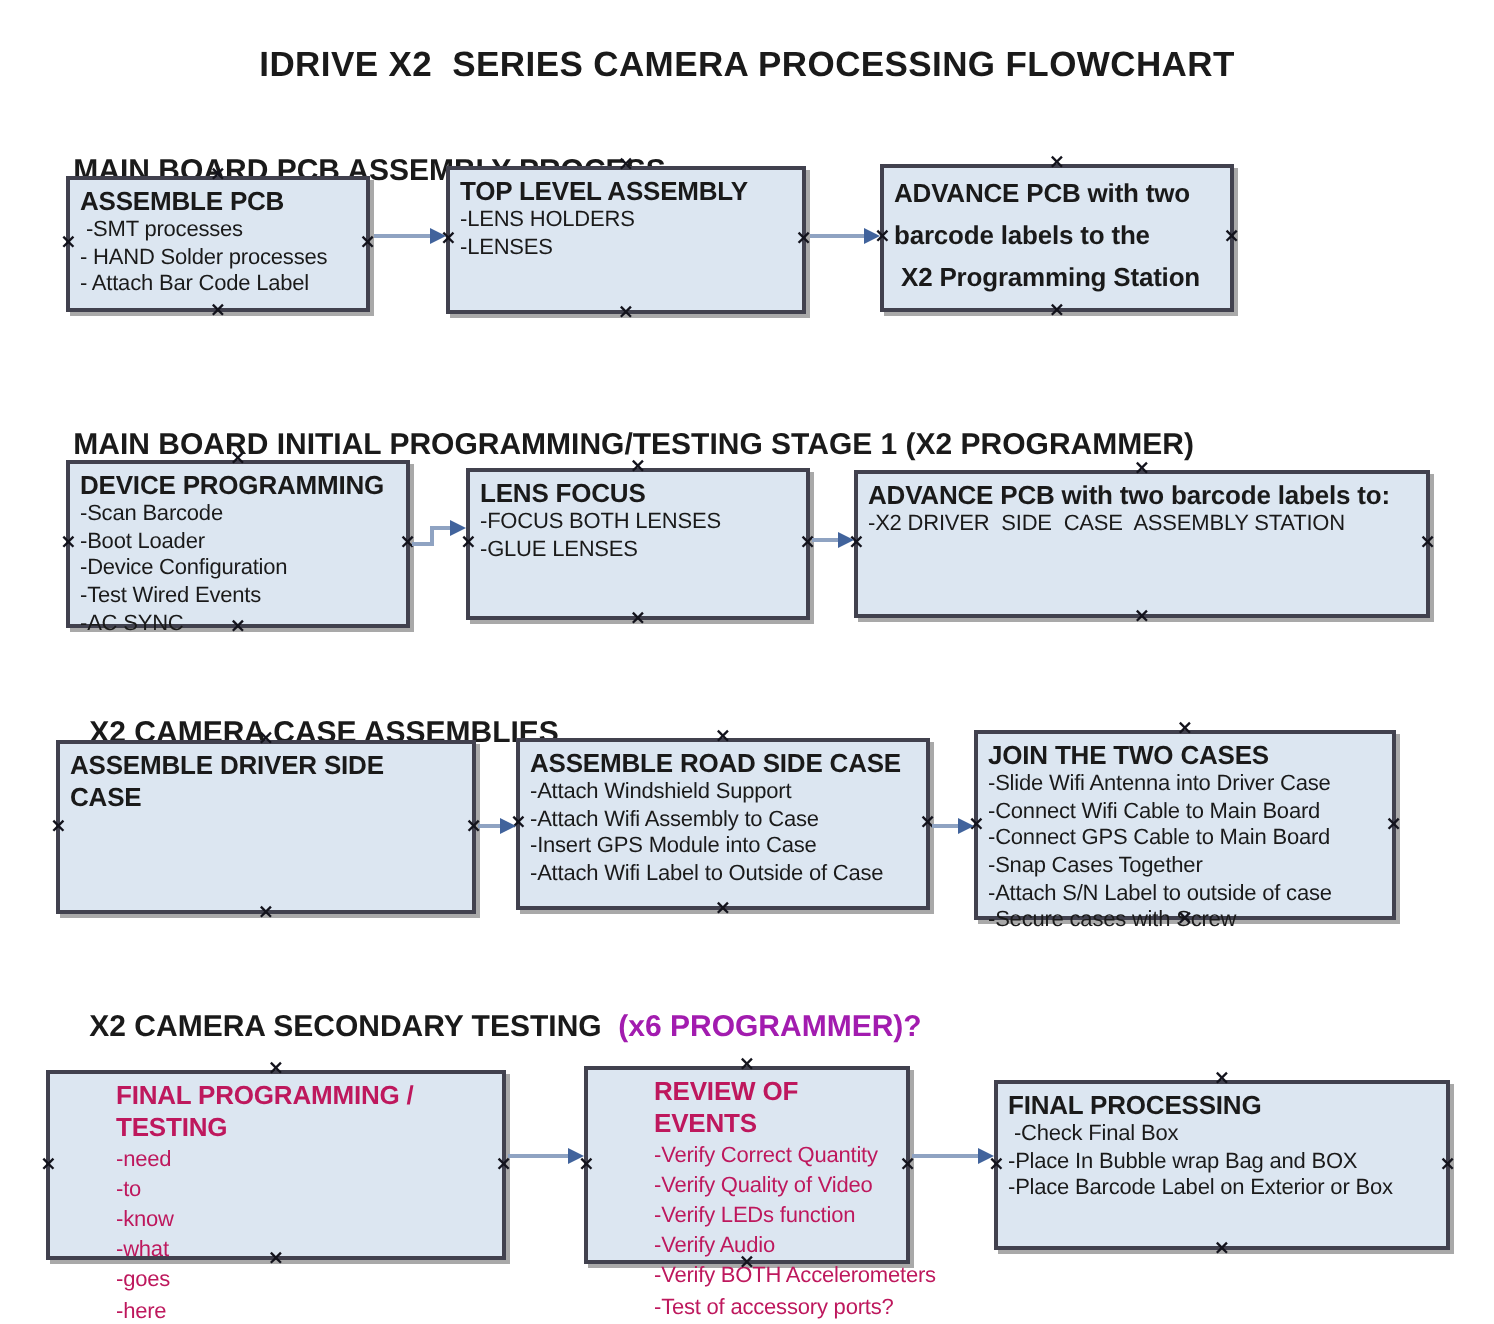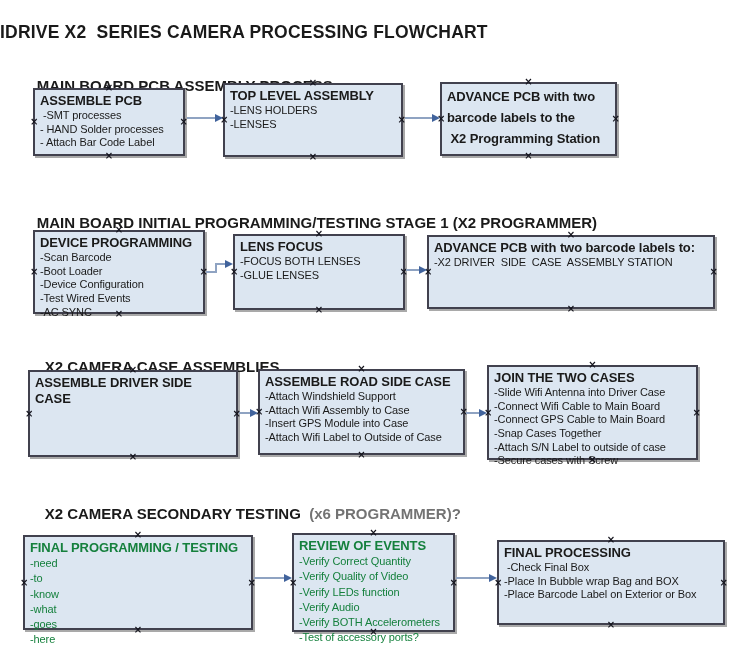--- a/index.html
+++ b/index.html
@@ -7,7 +7,7 @@
        font-family:"Liberation Sans","DejaVu Sans",sans-serif;color:#1a1a1a;}
   .canvas{position:relative;width:747px;height:662px;background:#ffffff;}
 
-  .page-title{position:absolute;top:22px;left:0;width:747px;
+  .page-title{position:absolute;top:22px;left:0;width:747px;text-align:center;
        font-size:17.5px;font-weight:bold;white-space:pre;letter-spacing:.2px;}
 
   .sec-heading{position:absolute;font-size:15px;font-weight:bold;white-space:pre;}

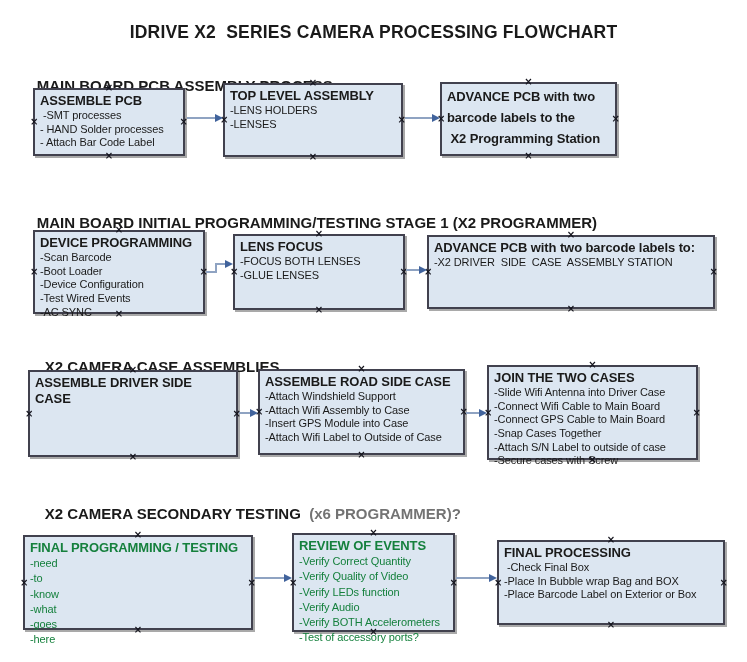--- a/index.html
+++ b/index.html
@@ -11,7 +11,7 @@
        font-size:17.5px;font-weight:bold;white-space:pre;letter-spacing:.2px;}
 
   .sec-heading{position:absolute;font-size:15px;font-weight:bold;white-space:pre;}
-  .sec-heading .red-part{color:#737373;}
+  .sec-heading .red-part{color:#a21caf;}
 
   .fbox{position:absolute;background:#dce6f1;border:2px solid #41414e;
        box-shadow:2px 2px 0 #a9a9a9;box-sizing:border-box;

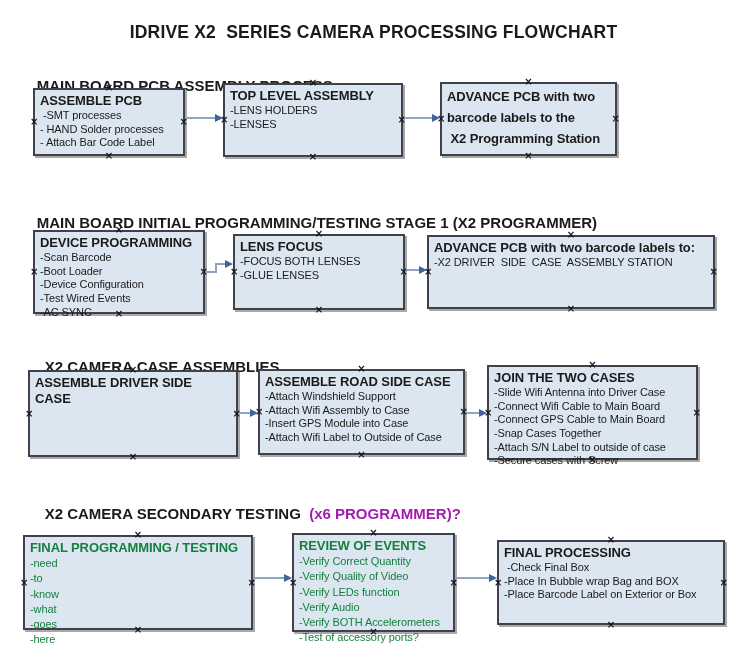--- a/index.html
+++ b/index.html
@@ -20,7 +20,7 @@
        white-space:pre-wrap;letter-spacing:-.1px;}
   .fbox-title.loose{line-height:1.6;}
   .fbox-item{font-size:11px;line-height:13.6px;white-space:pre;letter-spacing:-.1px;}
-  .fbox.red .fbox-title,.fbox.red .fbox-item{color:#15803d;}
+  .fbox.red .fbox-title,.fbox.red .fbox-item{color:#be185d;margin-left:28px;}
   .fbox.red .fbox-item{line-height:15.2px;}
 
   .handle{position:absolute;font-size:10px;line-height:1;color:#13131c;

